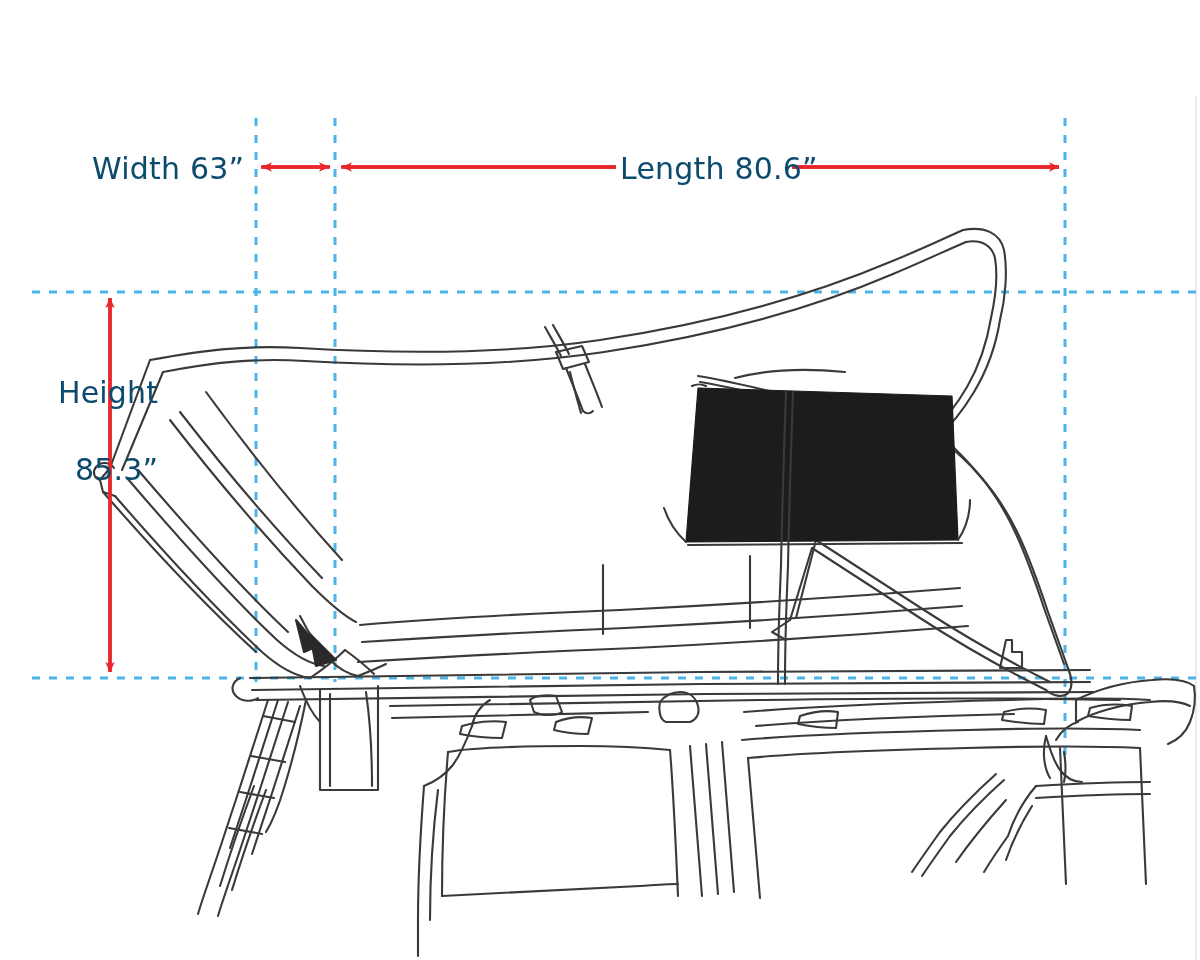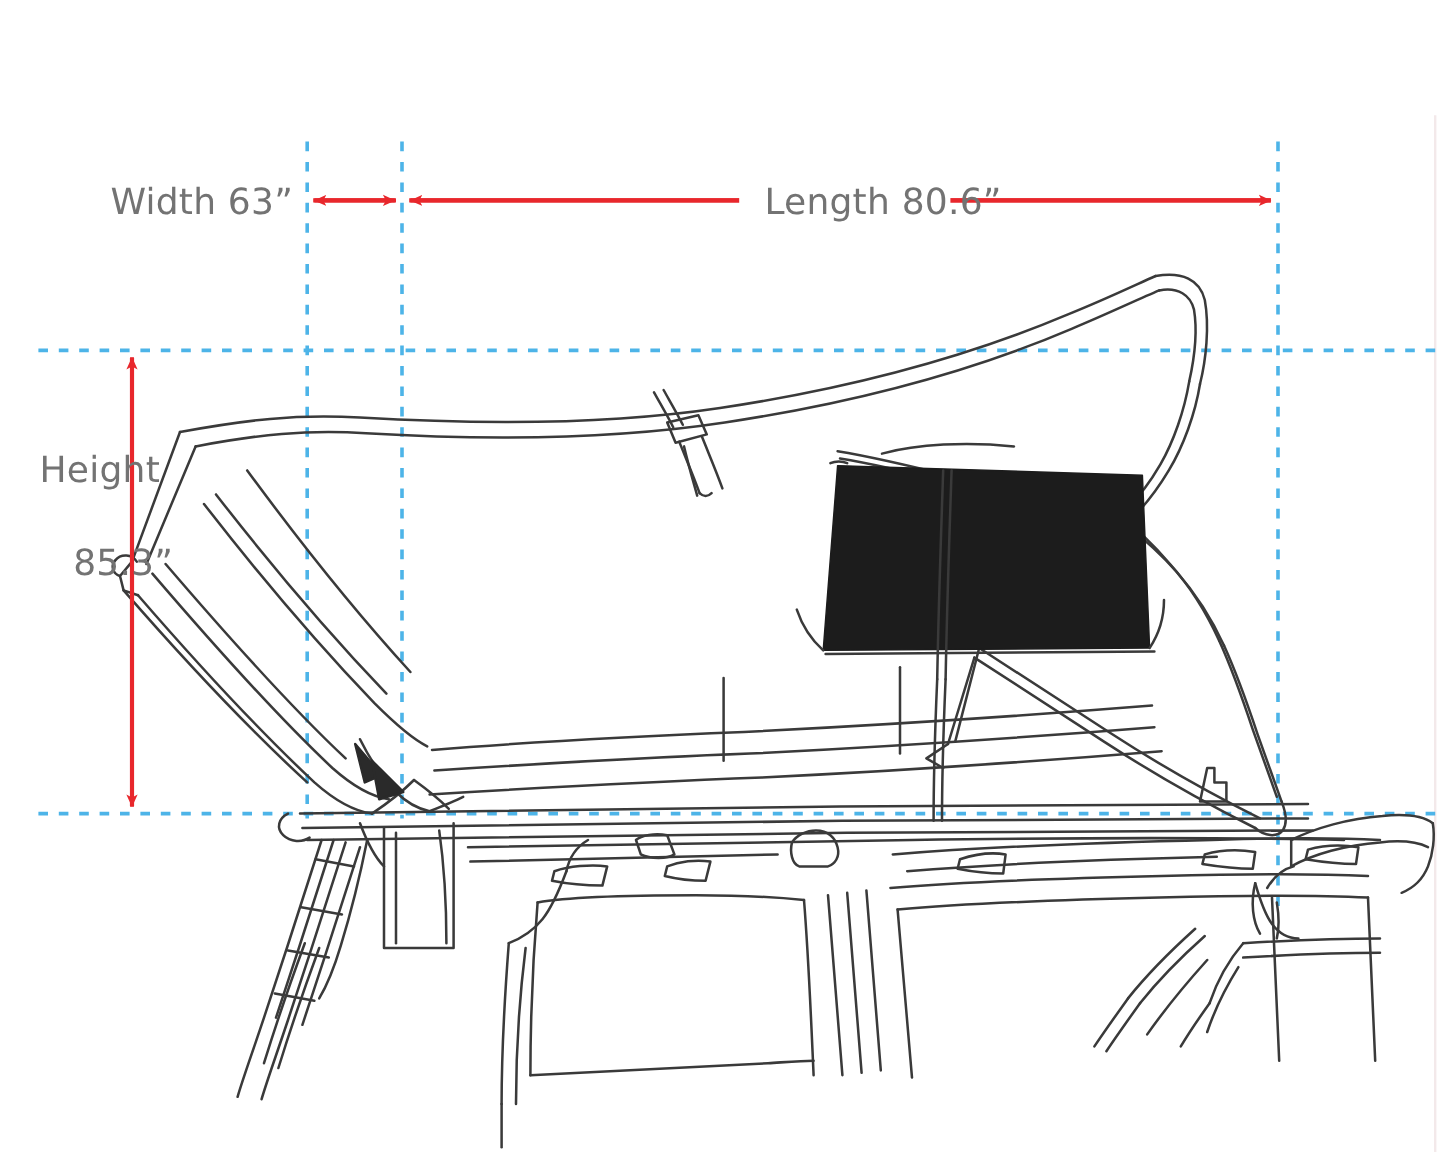--- a/index.html
+++ b/index.html
@@ -30,7 +30,7 @@
   }
   .dim-label {
     position: absolute;
-    color: #737373;
+    color: #0c4a6e;
     font-family: "DejaVu Sans", sans-serif;
     font-size: 30px;
     font-weight: 400;

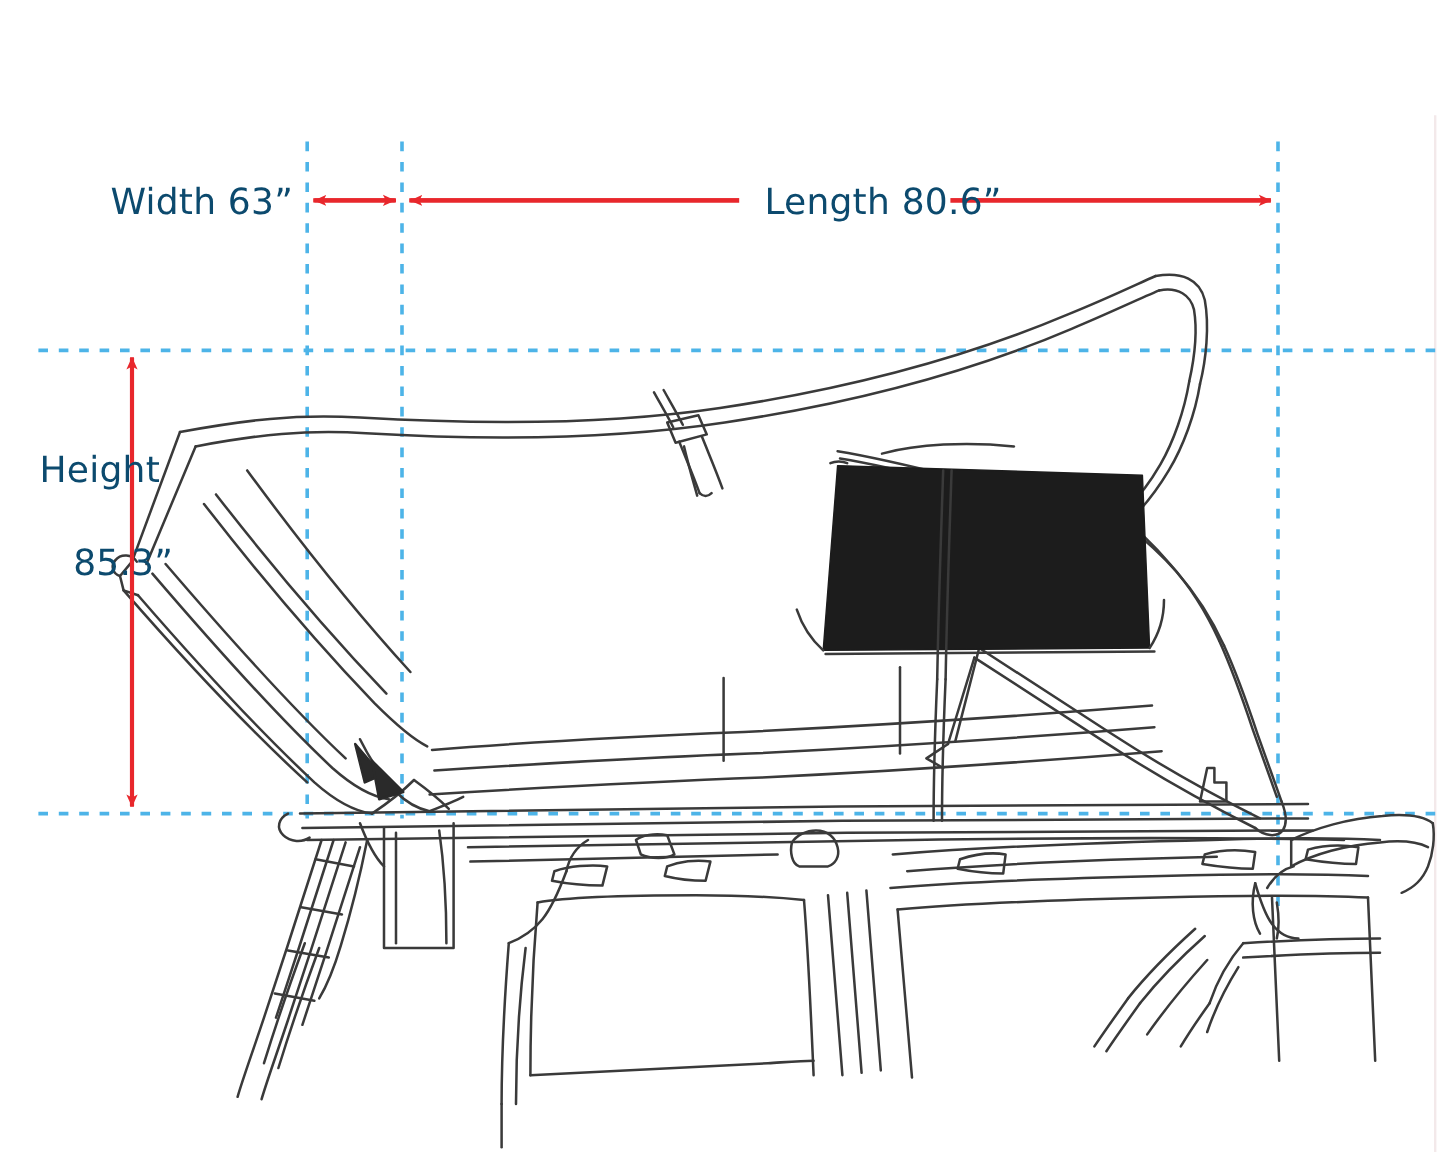--- a/index.html
+++ b/index.html
@@ -40,7 +40,7 @@
     user-select: none;
   }
   #label-width  { left: 92px;  top: 150px; }
-  #label-length { left: 620px; top: 150px; margin-left: 17px; }
+  #label-length { left: 620px; top: 150px; }
   #label-height { left: 22px;  top: 374px; text-align: center; }
 </style>
 </head>

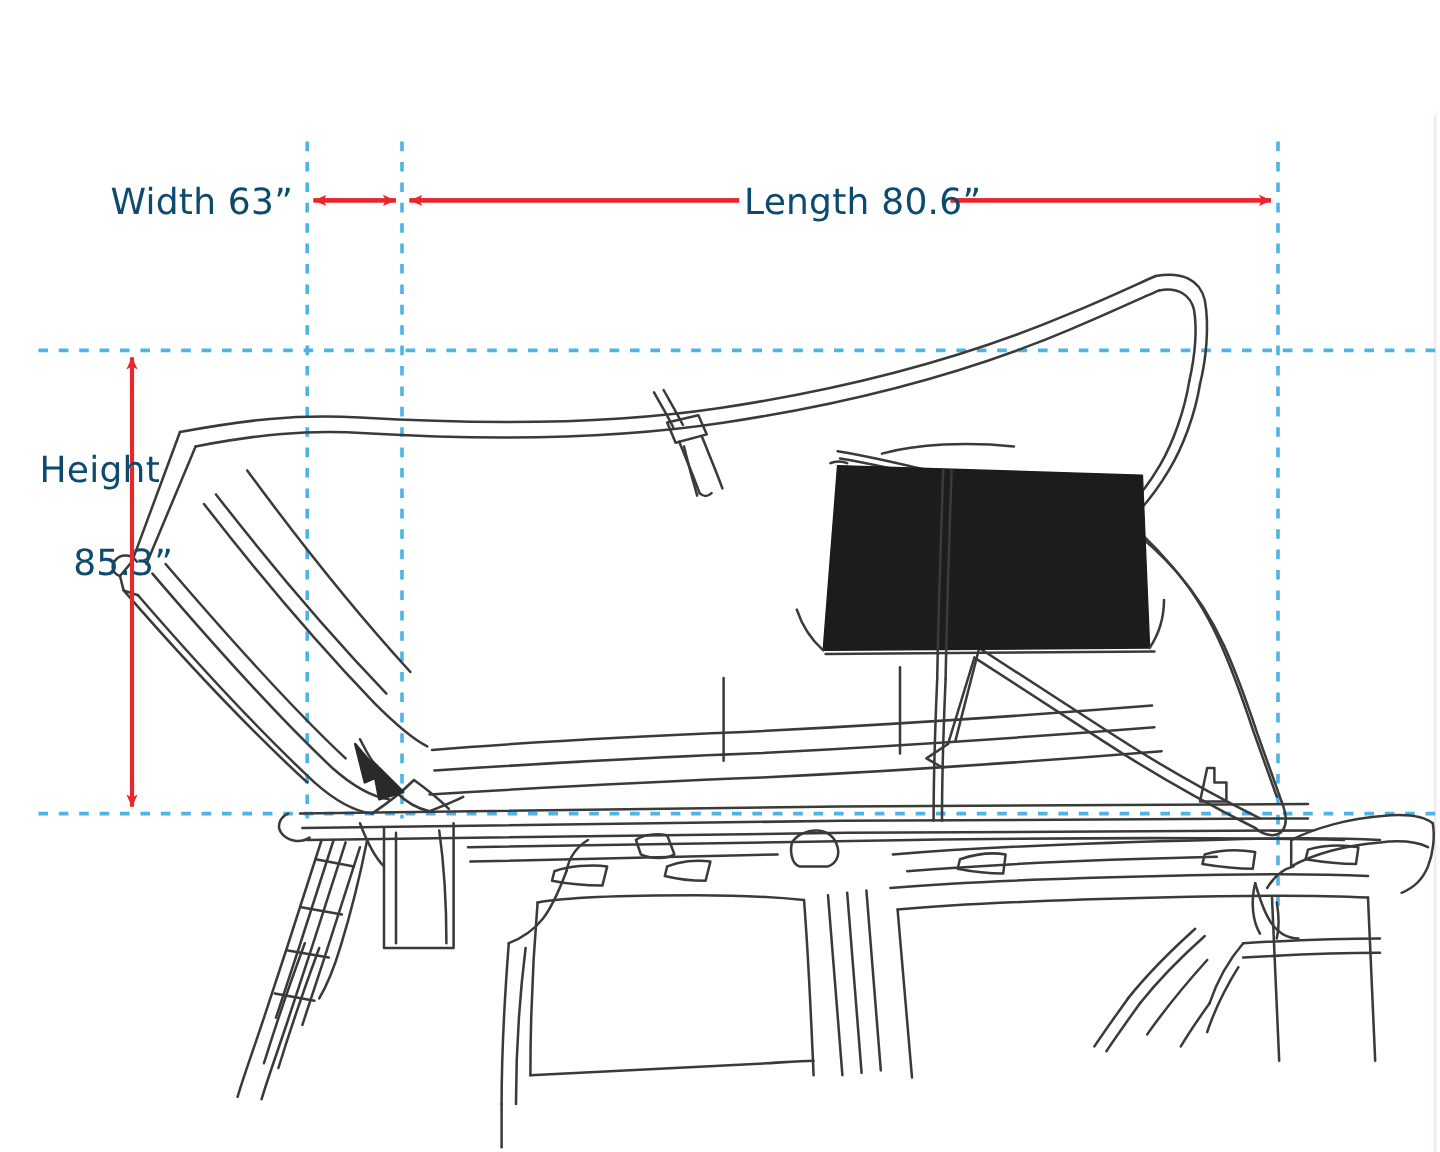--- a/index.html
+++ b/index.html
@@ -41,7 +41,7 @@
   }
   #label-width  { left: 92px;  top: 150px; }
   #label-length { left: 620px; top: 150px; }
-  #label-height { left: 22px;  top: 374px; text-align: center; }
+  #label-height { left: 36px;  top: 374px; text-align: right; }
 </style>
 </head>
 <body>

